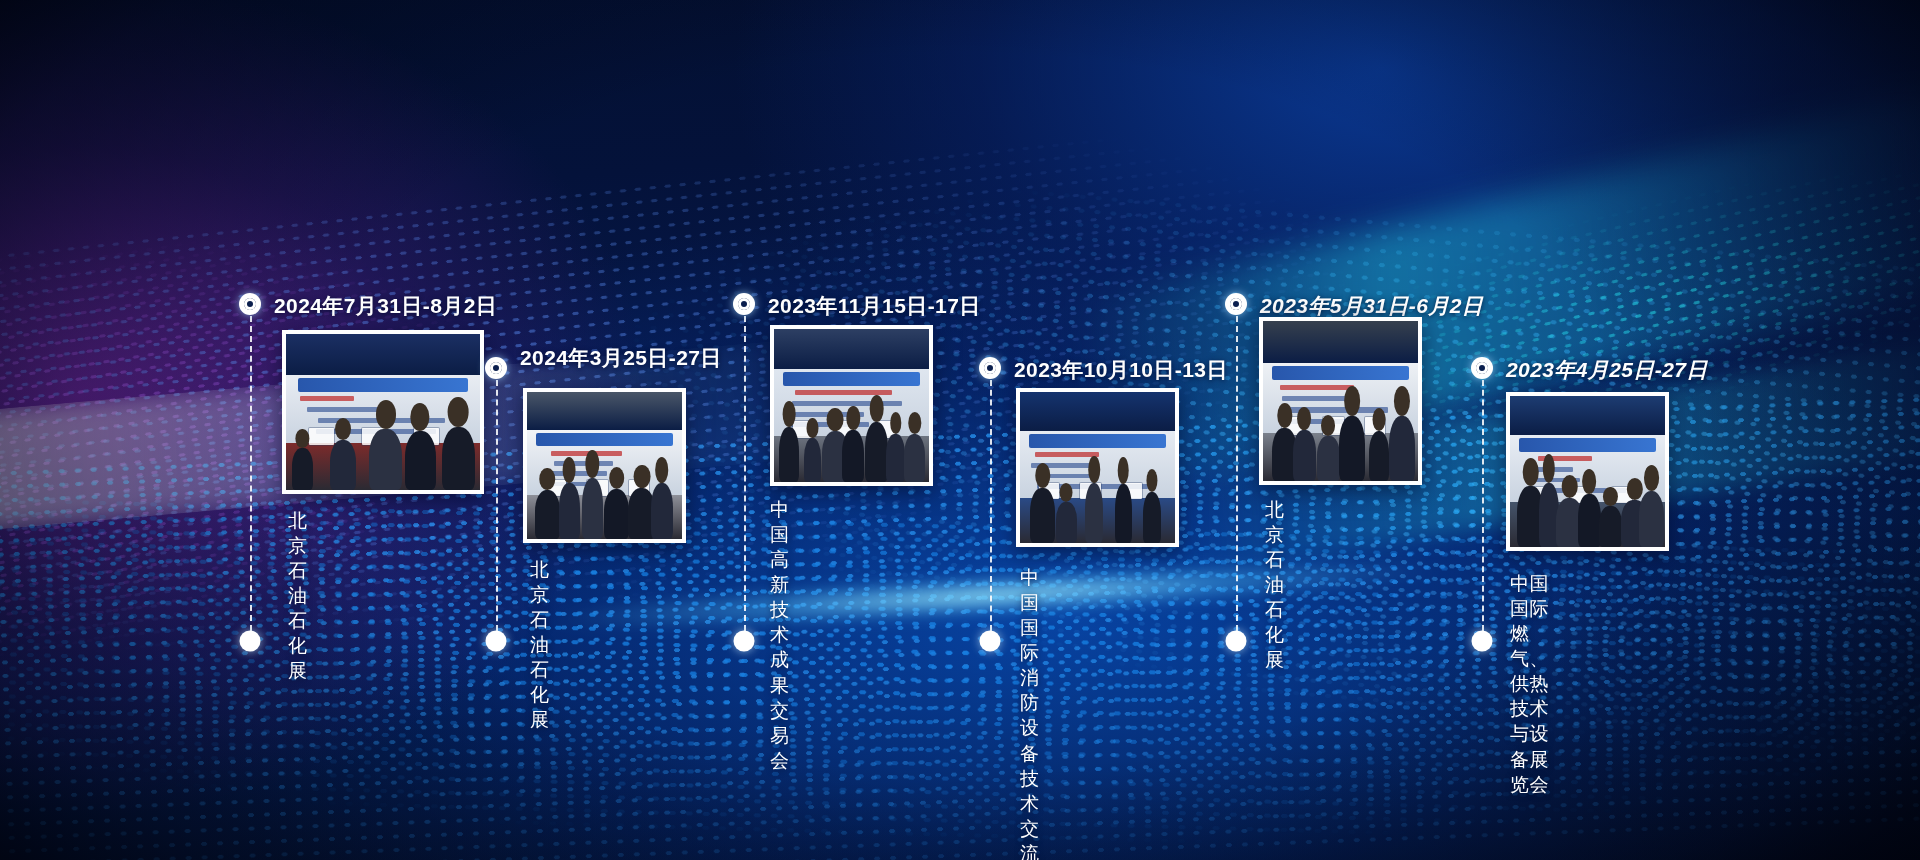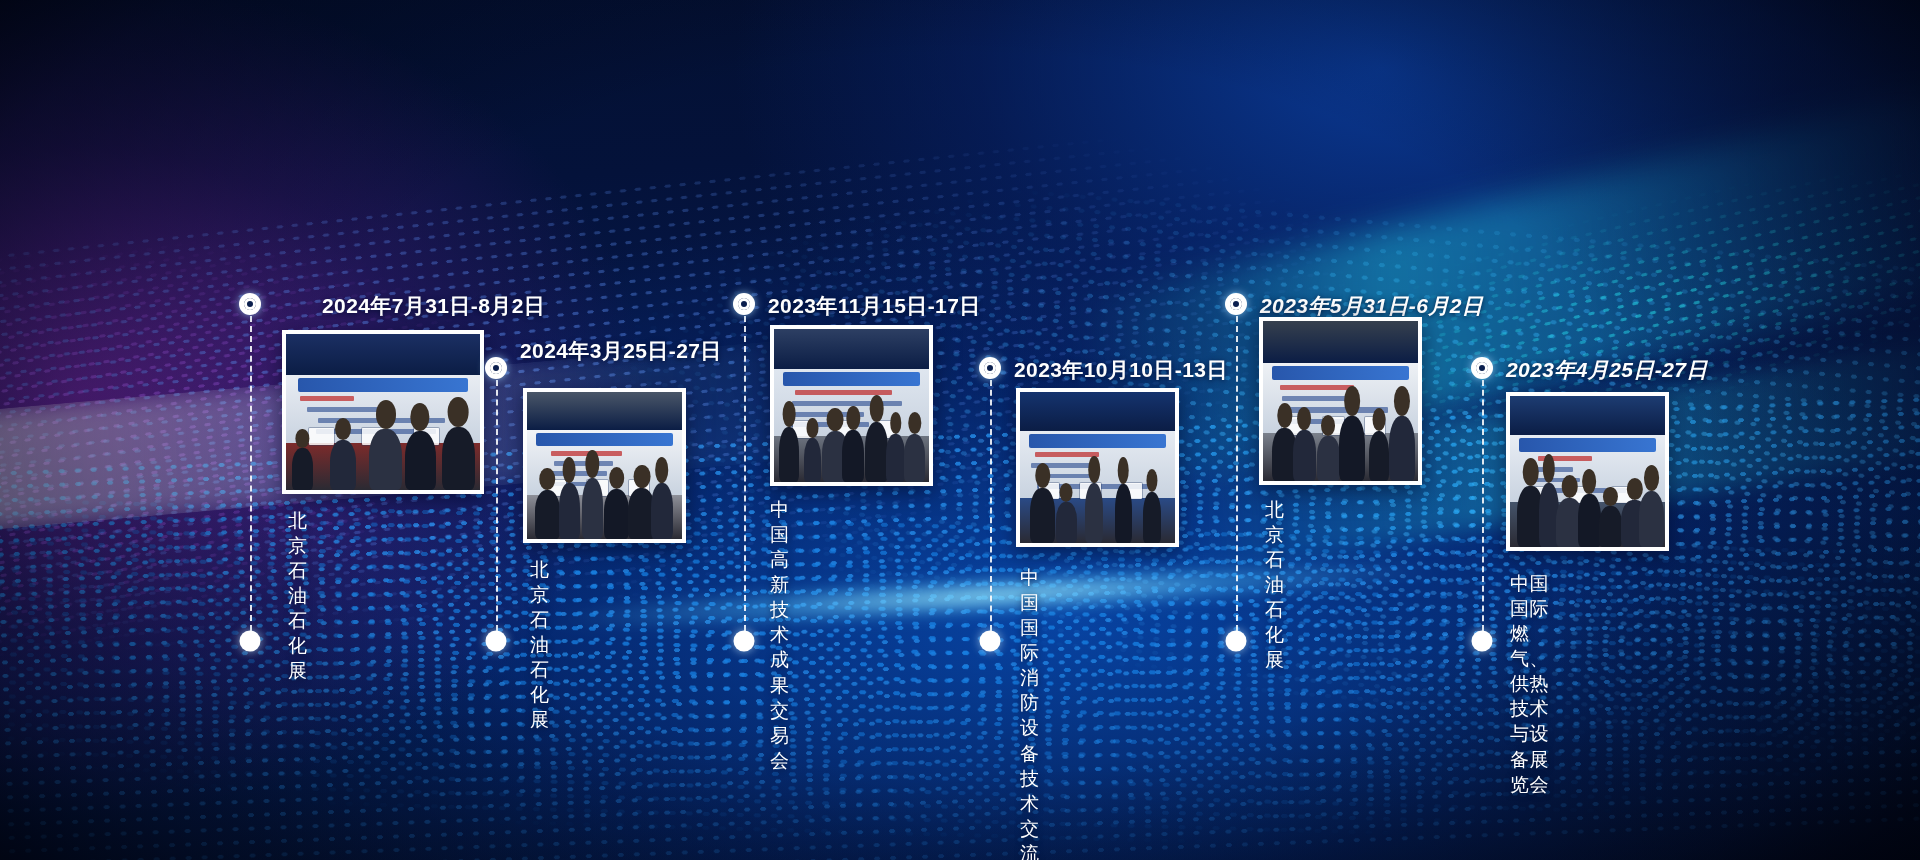--- a/index.html
+++ b/index.html
@@ -195,7 +195,7 @@
         <div class="connector" style="left: 250px; top: 316px; height: 315px;"></div>
         <div class="marker" style="left: 250px; top: 304px;"></div>
         <div class="base-dot" style="left: 250px; top: 641px;"></div>
-        <div class="date" style="left: 274px; top: 292px; margin-left: 48px;">2024年7月31日-8月2日</div>
+        <div class="date" style="left: 274px; top: 292px;">2024年7月31日-8月2日</div>
         <div class="card" title="成都多国仪表展展台合影" style="left: 282px; top: 330px; width: 202px; height: 164px;">
           <div class="photo">
             <div class="sky" style="background: linear-gradient(rgb(27, 47, 99) 0%, rgb(11, 29, 69) 100%);"></div>

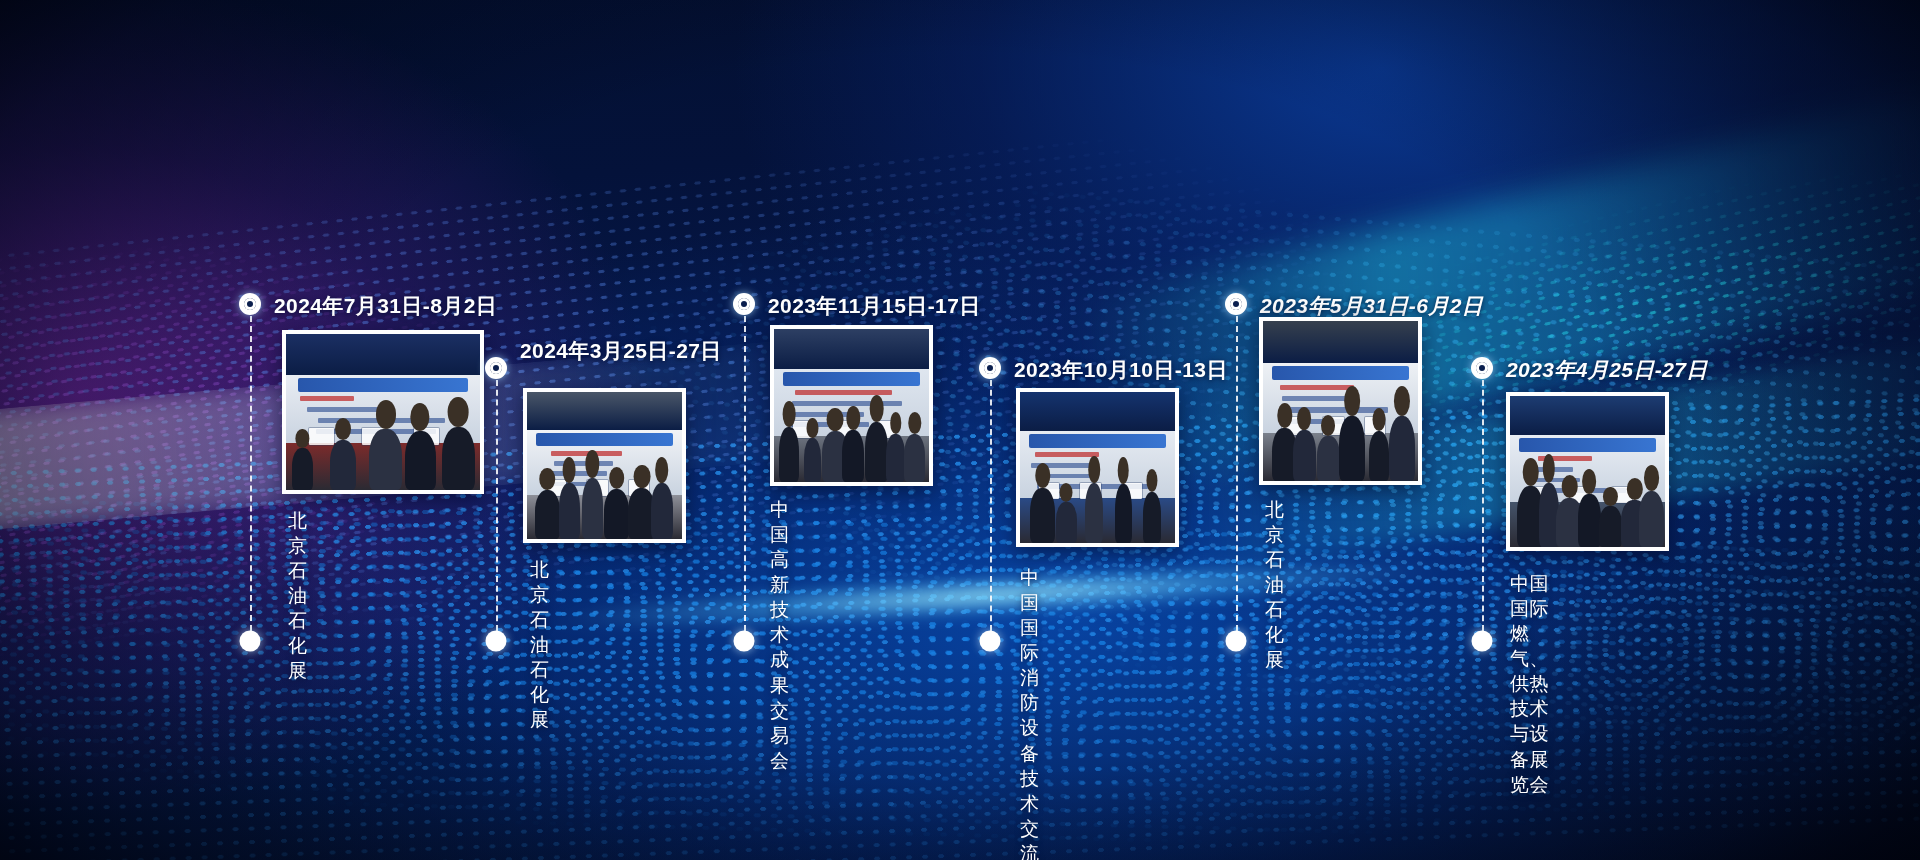--- a/index.html
+++ b/index.html
@@ -224,7 +224,7 @@
         <div class="connector" style="left: 496px; top: 380px; height: 251px;"></div>
         <div class="marker" style="left: 496px; top: 368px;"></div>
         <div class="base-dot" style="left: 496px; top: 641px;"></div>
-        <div class="date" style="left: 520px; top: 337px;">2024年3月25日-27日</div>
+        <div class="date" style="left: 520px; top: 344px;">2024年3月25日-27日</div>
         <div class="card" title="北京石油石化展展位现场" style="left: 523px; top: 388px; width: 163px; height: 155px;">
           <div class="photo">
             <div class="sky" style="background: linear-gradient(rgb(74, 86, 104) 0%, rgb(11, 29, 69) 100%);"></div>

